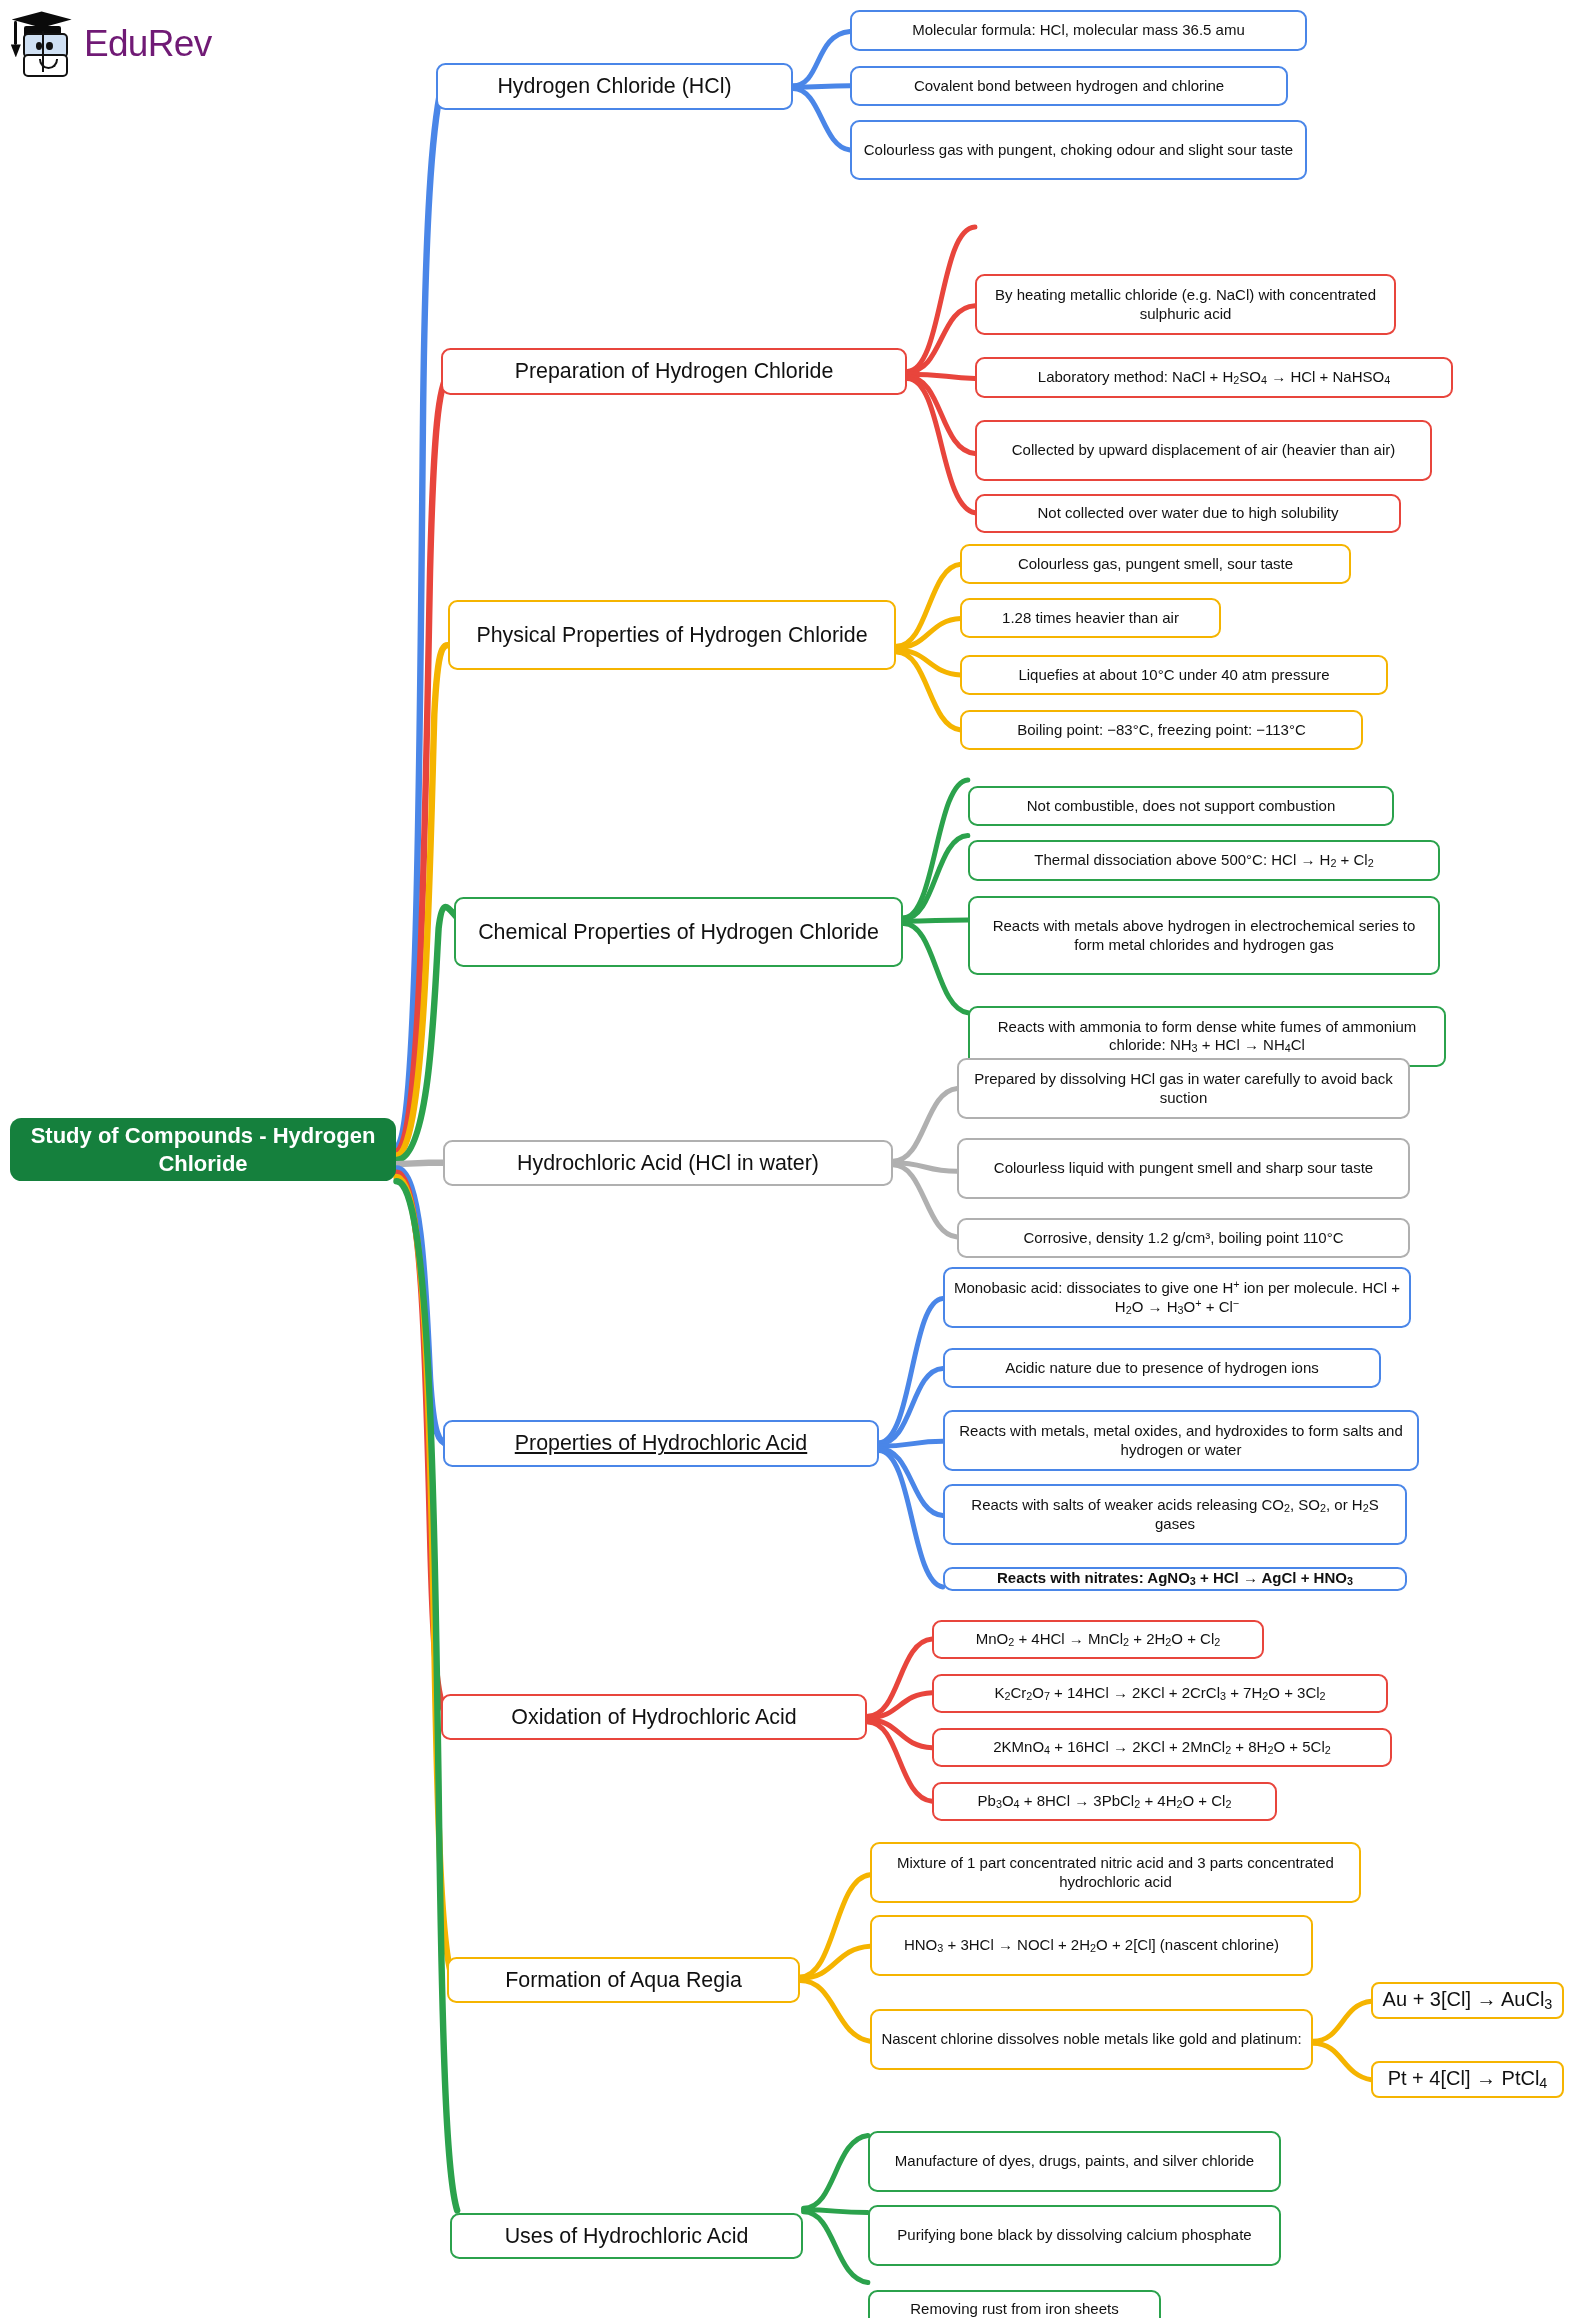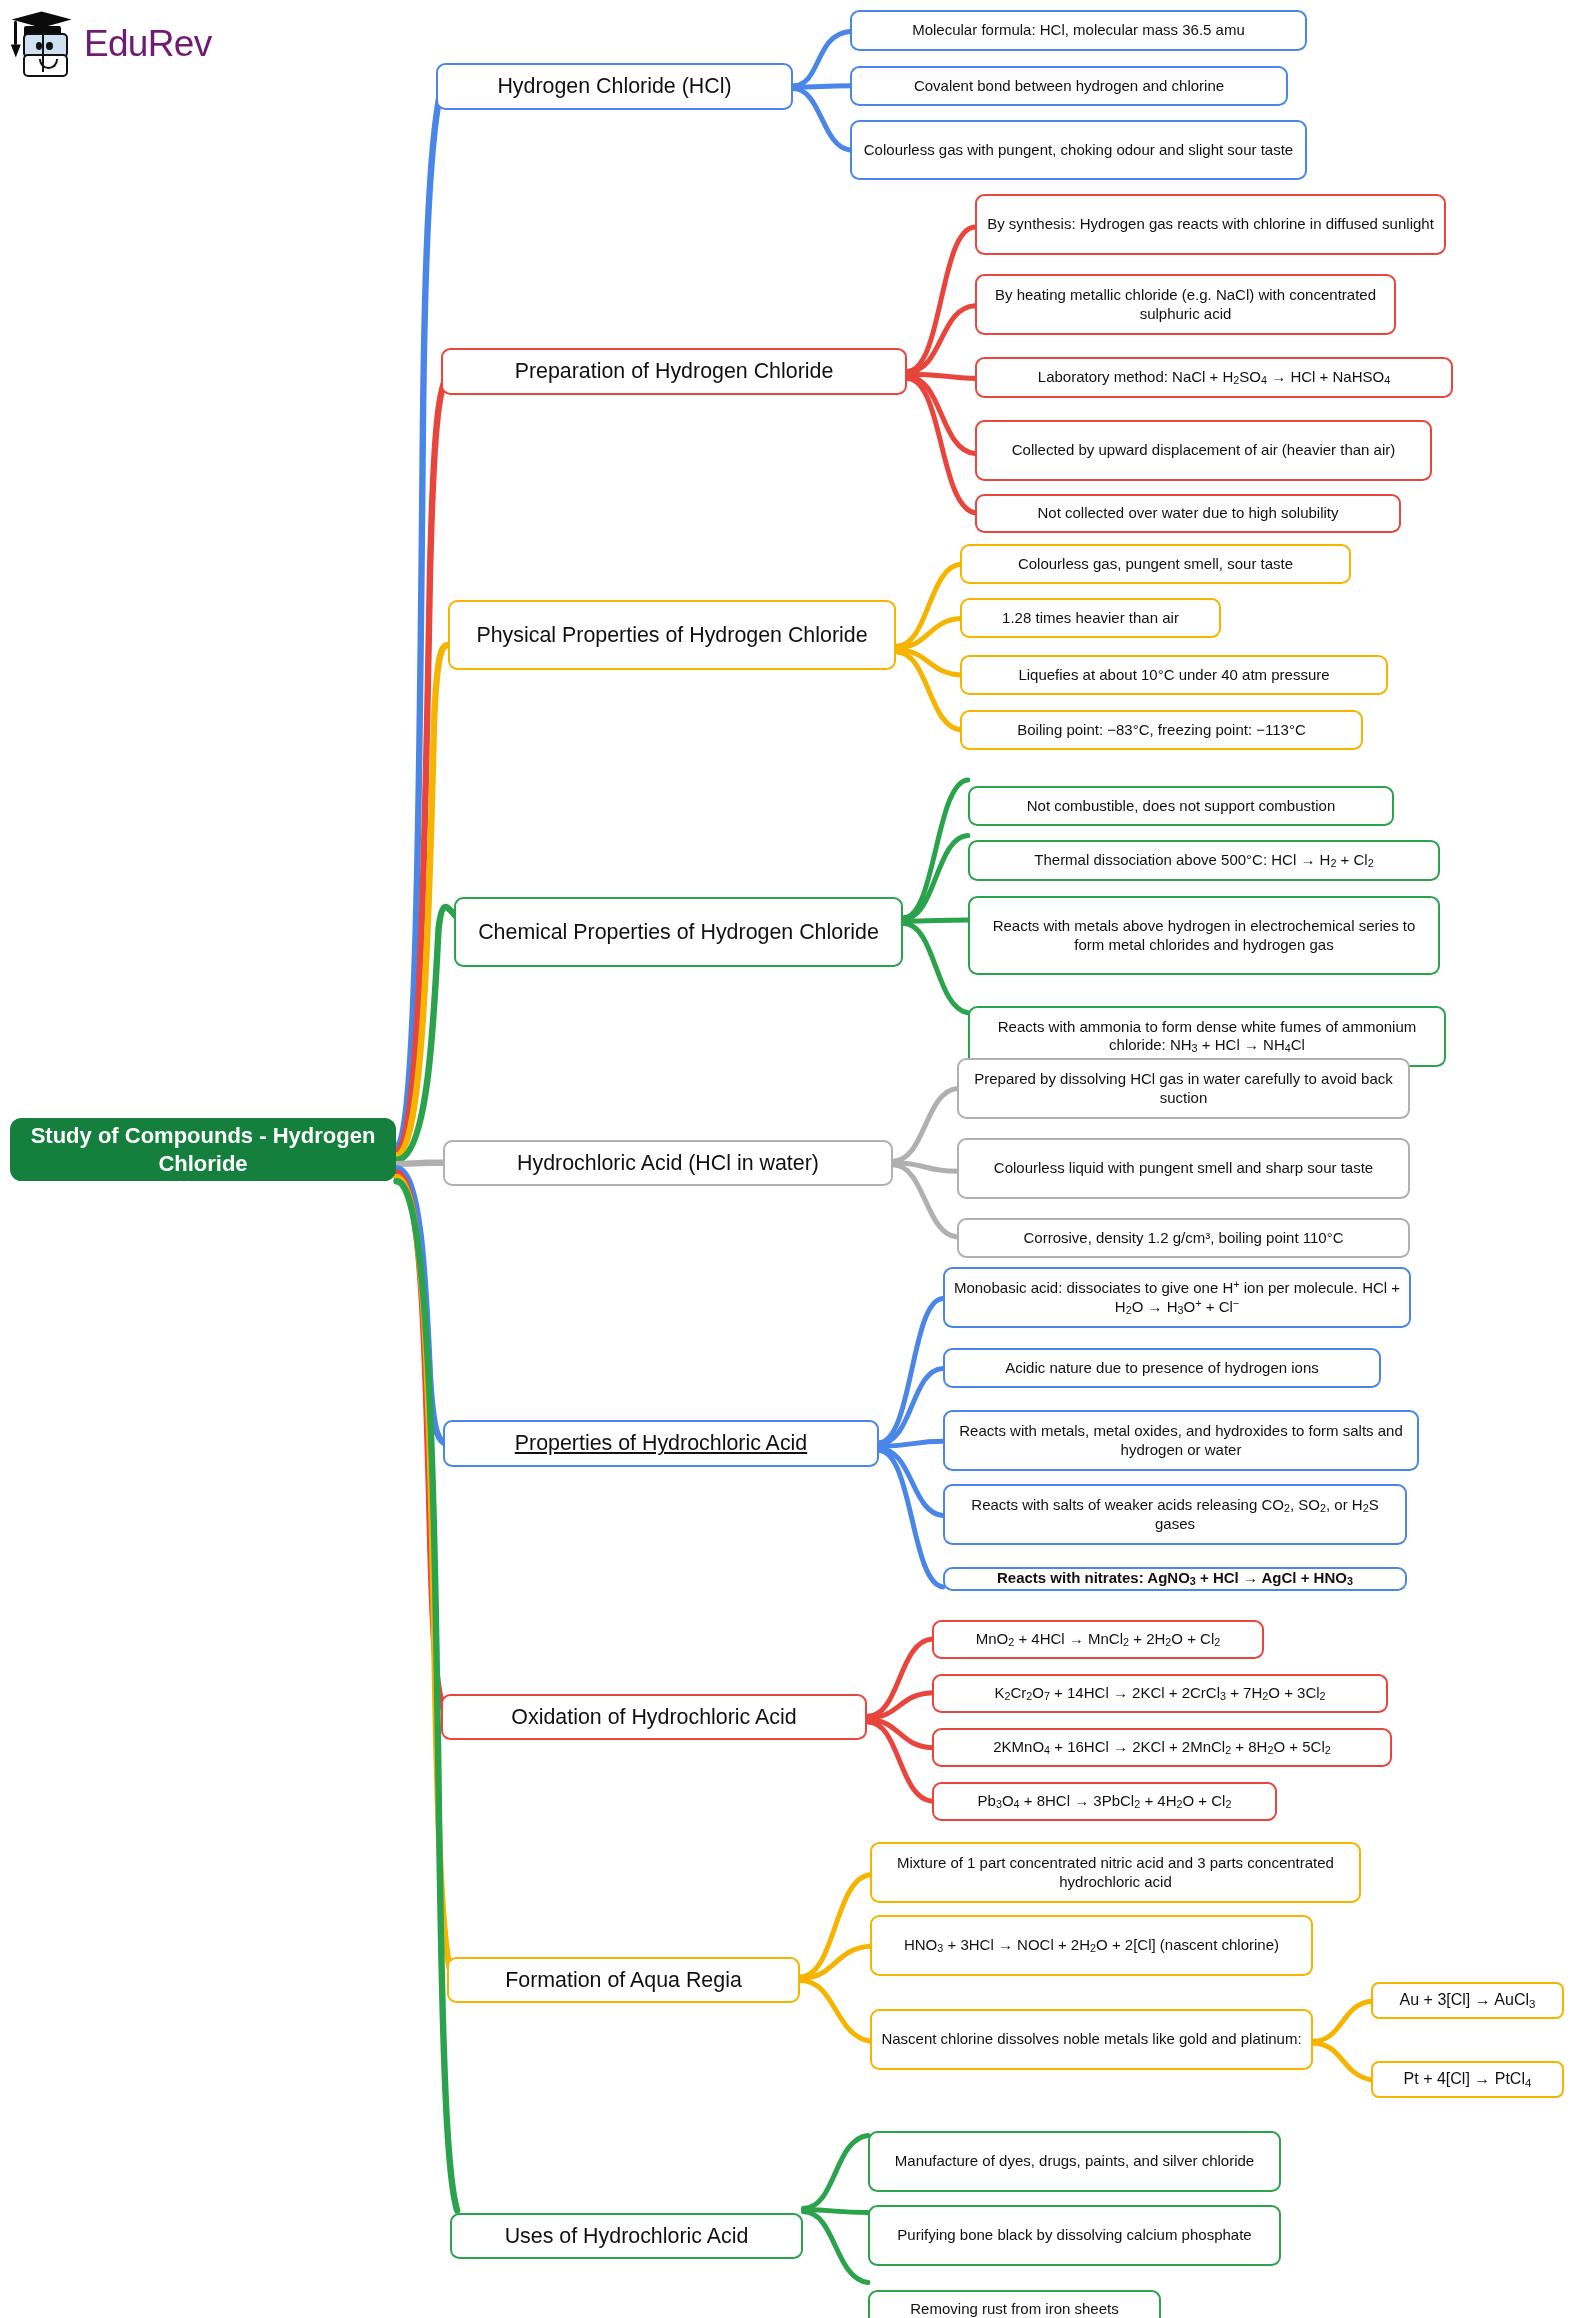--- a/index.html
+++ b/index.html
@@ -162,9 +162,6 @@
   <div class="node lvl1 c-red" style="left: 441px; top: 348px; width: 466px; height: 47px; border-color: rgb(232, 69, 60);">
     <span>Preparation of Hydrogen Chloride</span>
   </div>
-  <div class="node lvl2 c-red" style="left: 975px; top: 194px; width: 471px; height: 61px; border-color: rgb(232, 69, 60);">
-    <span>By synthesis: Hydrogen gas reacts with chlorine in diffused sunlight</span>
-  </div>
   <div class="node lvl2 c-red" style="left: 975px; top: 274px; width: 421px; height: 61px; border-color: rgb(232, 69, 60);">
     <span>By heating metallic chloride (e.g. NaCl) with concentrated sulphuric acid</span>
   </div>

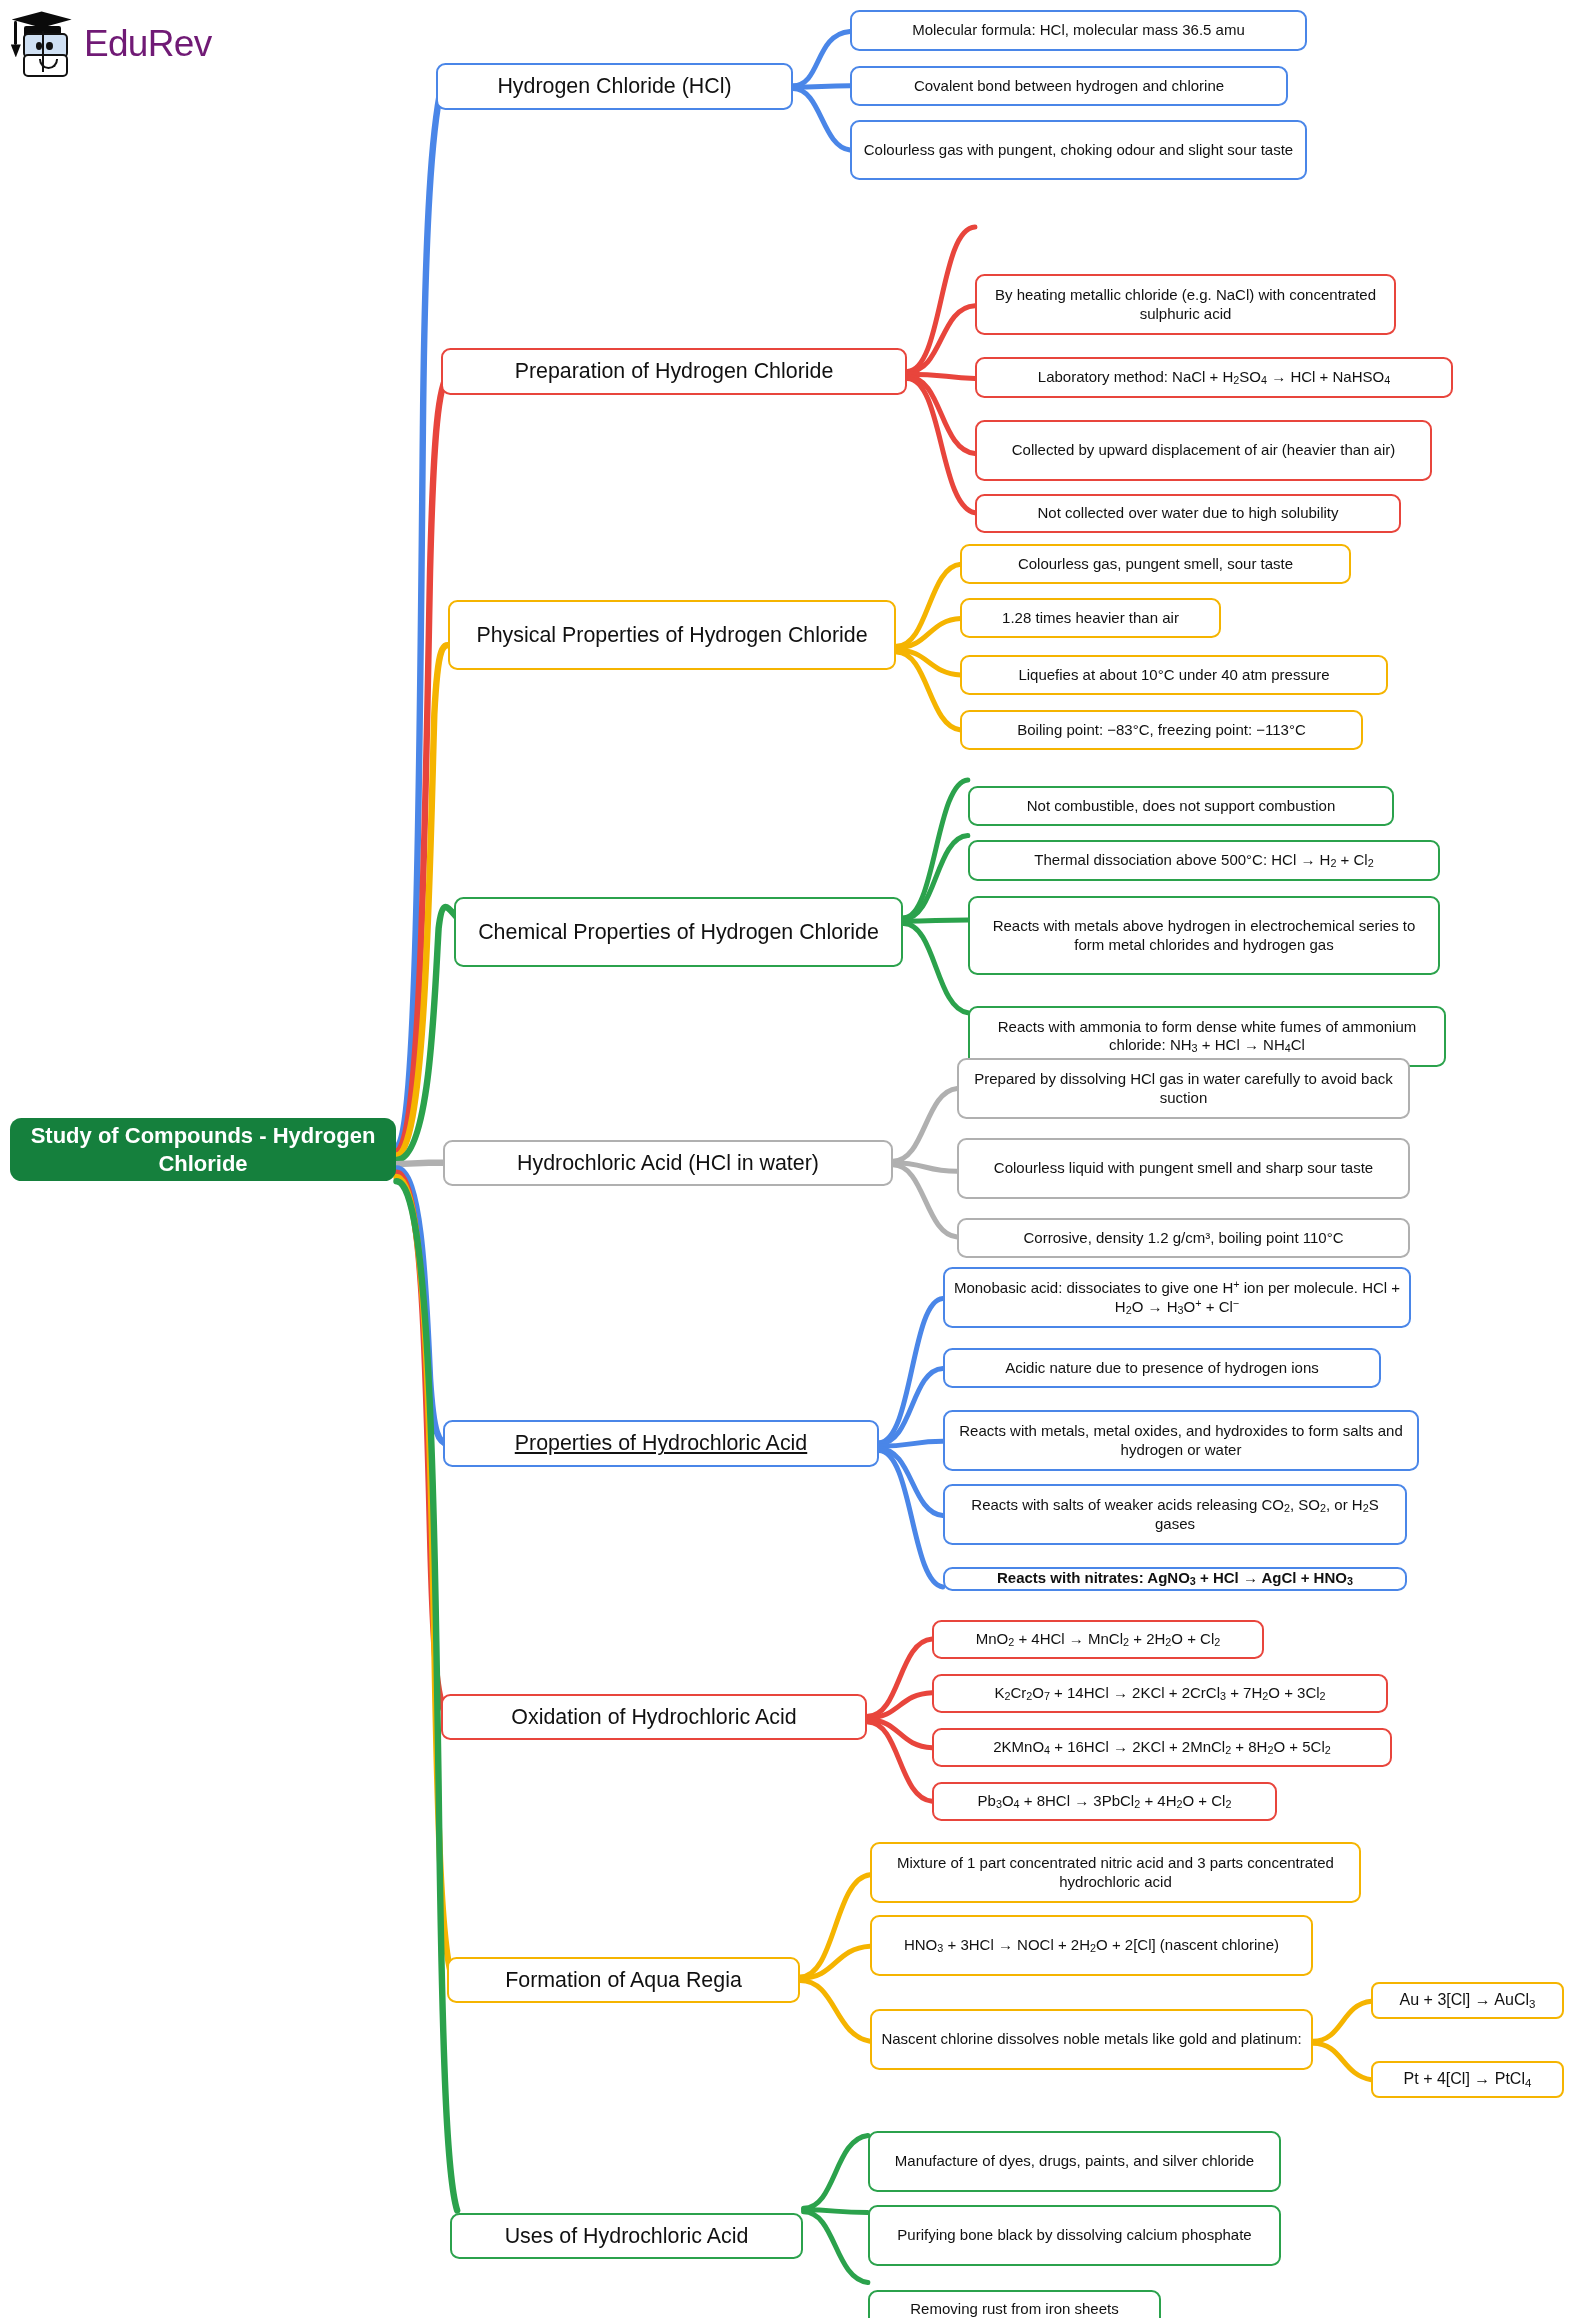--- a/index.html
+++ b/index.html
@@ -45,7 +45,7 @@
   }
   .lvl1{border-width:2.9px;border-style:solid;border-radius:9.3px;font-size:21.4px;}
   .lvl2{border-width:2.9px;border-style:solid;border-radius:9.3px;font-size:15px;}
-  .lvl3{border-width:2.9px;border-style:solid;border-radius:7.9px;font-size:16px;}
+  .lvl3{border-width:2.9px;border-style:solid;border-radius:7.9px;font-size:20px;}
 
   .c-blue{border-color:#4a86e8;}
   .c-red{border-color:#e8453c;}

